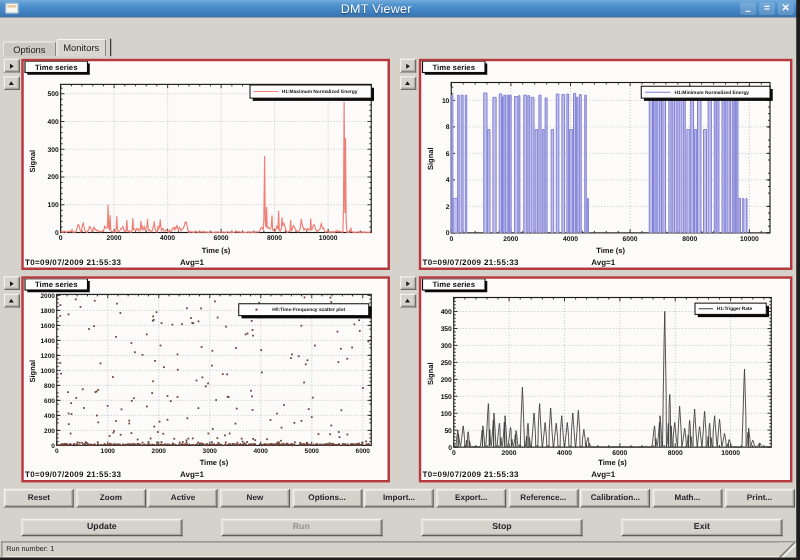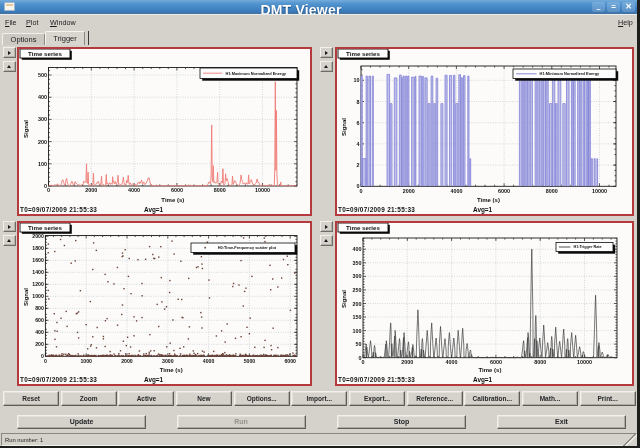--- a/index.html
+++ b/index.html
@@ -7,7 +7,7 @@
 #edgeR{position:absolute;right:0;top:0;width:3px;height:448px;background:#1d1d1b}
 #edgeB{position:absolute;left:0;bottom:0;width:640px;height:2px;background:#1d1d1b}
 #title{position:absolute;left:0;top:0;width:640px;height:13.5px;background:linear-gradient(#76abdc 0%,#5295cf 25%,#4385c4 60%,#3a77b4 88%,#49719c 100%)}
-#title .cap{position:absolute;left:301px;top:1.5px;transform:translateX(-50%);color:#fff;font-size:14px;font-weight:bold;letter-spacing:0.2px;text-shadow:0 1px 1px #12406e}
+#title .cap{position:absolute;left:301px;top:1.5px;transform:translateX(-50%);color:#fff;font-size:10px;font-weight:normal;letter-spacing:0.2px;text-shadow:0 1px 1px #12406e}
 #icon{position:absolute;left:4px;top:2px;width:11px;height:9px;background:#f7f5ef;border:1px solid #9db6cc;border-radius:1px}
 #icon:before{content:"";position:absolute;left:1px;top:1px;right:1px;height:2px;background:#e8c89a}
 .wb{position:absolute;top:2px;width:13px;height:10px;border-radius:2px;background:rgba(255,255,255,0.18);color:#fff;font-size:8px;font-weight:bold;text-align:center;line-height:9px}

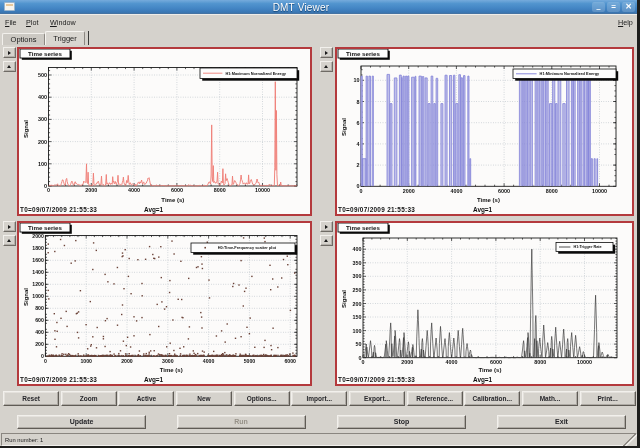--- a/index.html
+++ b/index.html
@@ -39,12 +39,6 @@
 <div class="wb" style="left:592px;line-height:13px">–</div>
       <div class="wb" style="left:607px">=</div>
       <div class="wb" style="left:622px">✕</div>
-    </div>
-<div id="menubar">
-      <span style="left:5px"><u>F</u>ile</span>
-      <span style="left:26px"><u>P</u>lot</span>
-      <span style="left:50px"><u>W</u>indow</span>
-      <span style="left:618px"><u>H</u>elp</span>
     </div>
 <div id="tabrow">
       <div class="tab" id="tab1">Options</div>

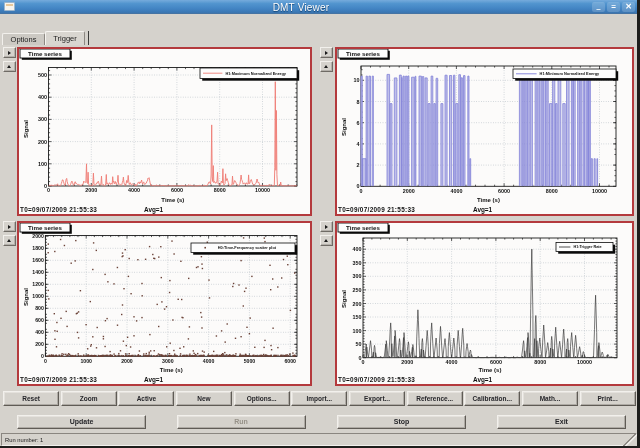--- a/index.html
+++ b/index.html
@@ -42,7 +42,7 @@
     </div>
 <div id="tabrow">
       <div class="tab" id="tab1">Options</div>
-      <div class="tab" id="tab2">Trigger</div>
+      <div class="tab" id="tab2">Monitors</div>
       <div id="tabline"></div>
     </div>
 <div class="panel" style="left:17px;top:46.5px;width:295px;height:169px"><svg width="291" height="165" viewBox="0 0 291 165">

